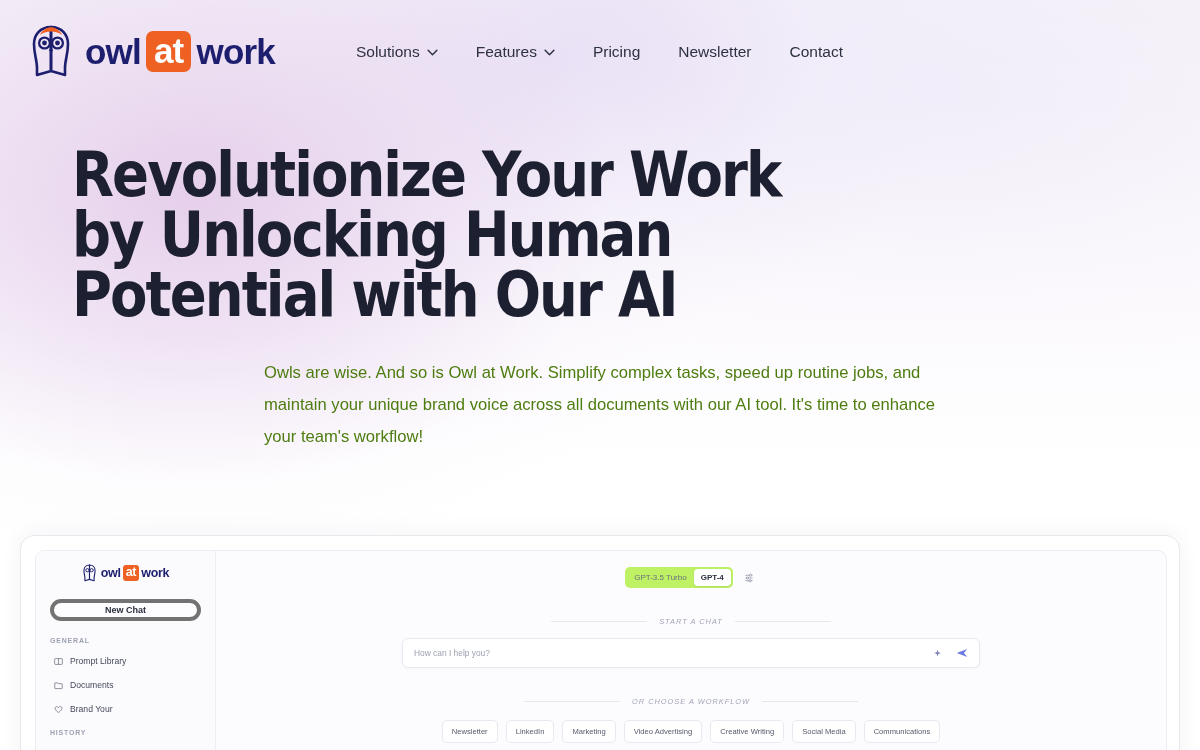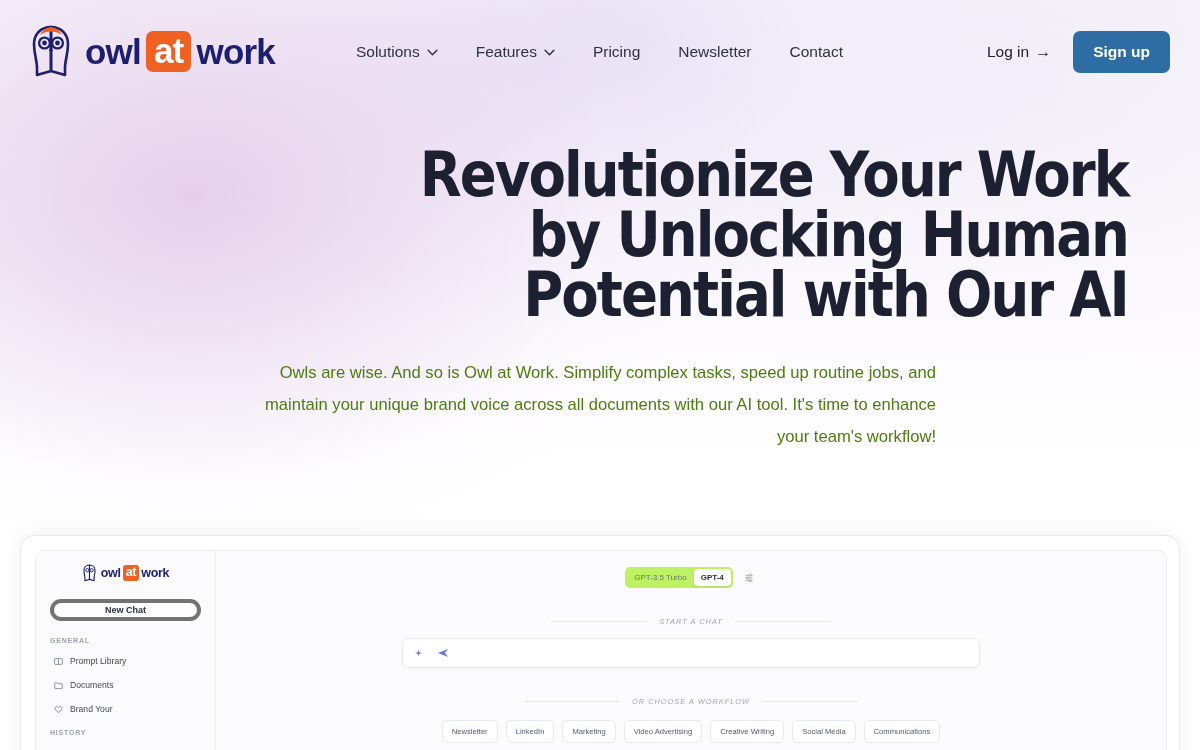--- a/index.html
+++ b/index.html
@@ -346,13 +346,6 @@
       </div>
     </nav>
 
-    <div class="header-right">
-      <div class="login-link">
-        <span>Log in</span>
-        <span class="arrow-r">→</span>
-      </div>
-      <button class="signup-btn">Sign up</button>
-    </div>
   </header>
 
   <section class="hero">

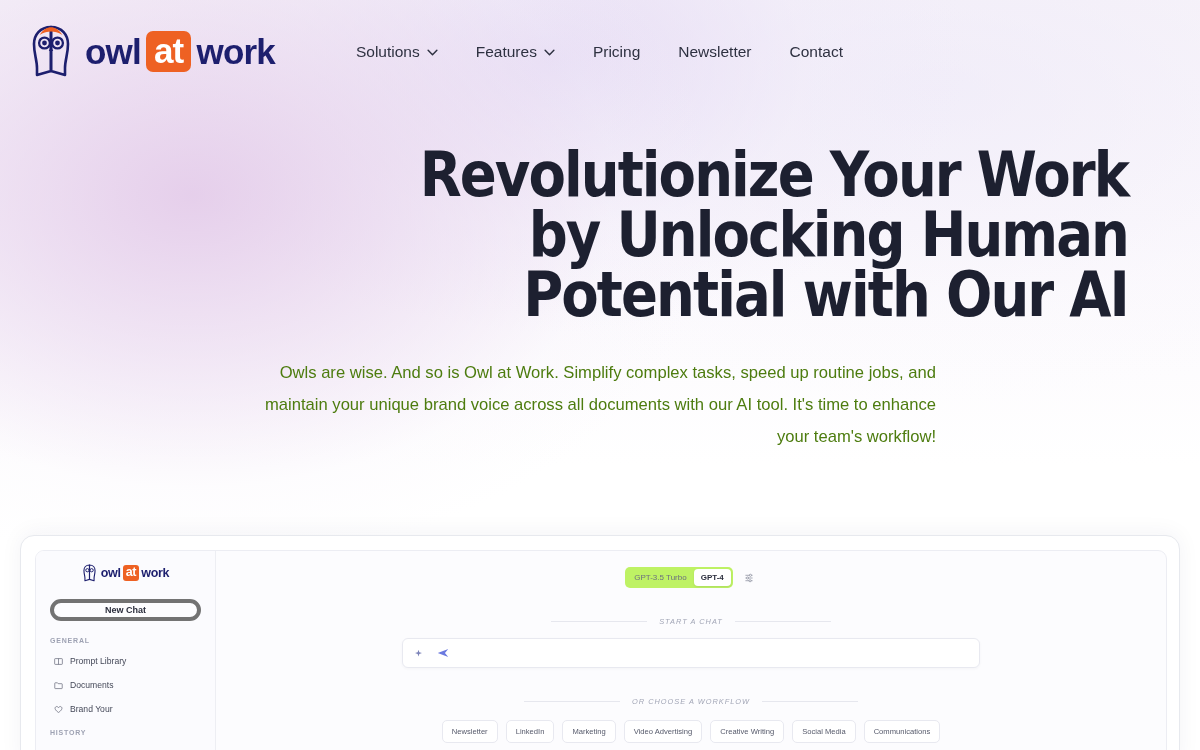--- a/index.html
+++ b/index.html
@@ -123,7 +123,7 @@
   .hero {
     position: relative;
     z-index: 4;
-    text-align: right;
+    text-align: left;
     padding-top: 42px;
   }
   .hero-title {

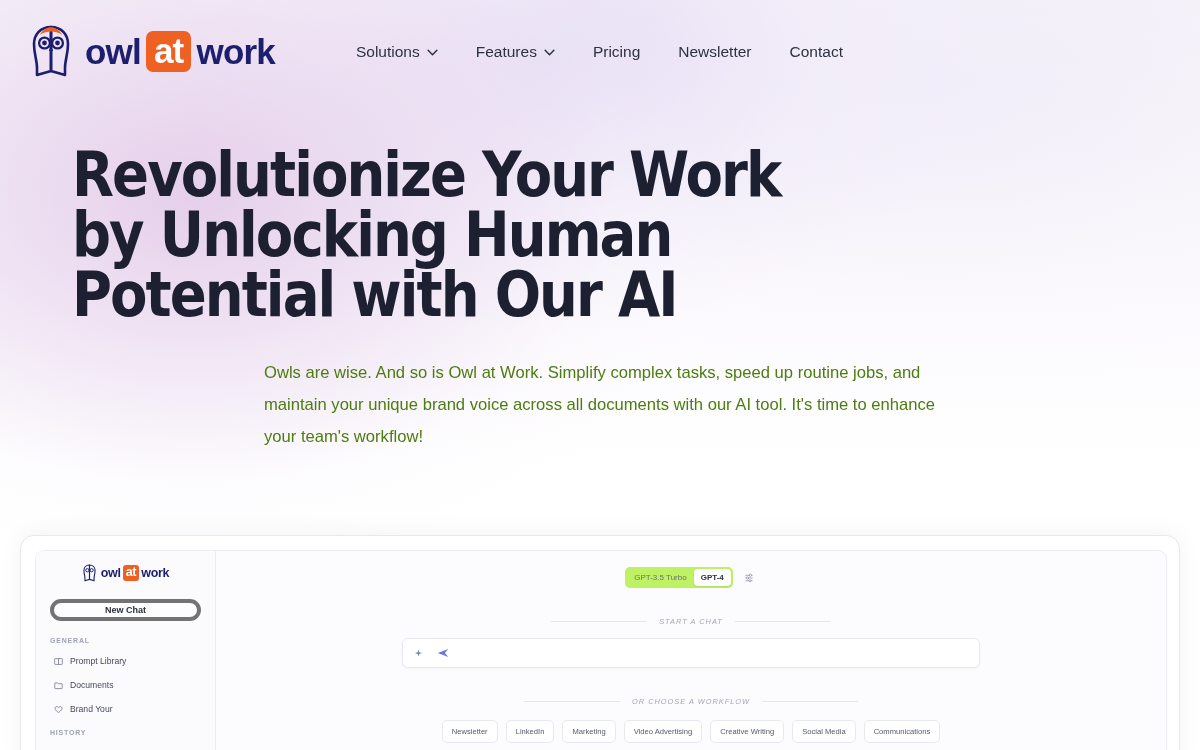--- a/index.html
+++ b/index.html
@@ -430,6 +430,7 @@
         </div>
 
         <div class="chat-input">
+          <span class="ph">How can I help you?</span>
           <span class="chat-icons">
             <span>
               <svg width="9" height="9" viewBox="0 0 14 14">

